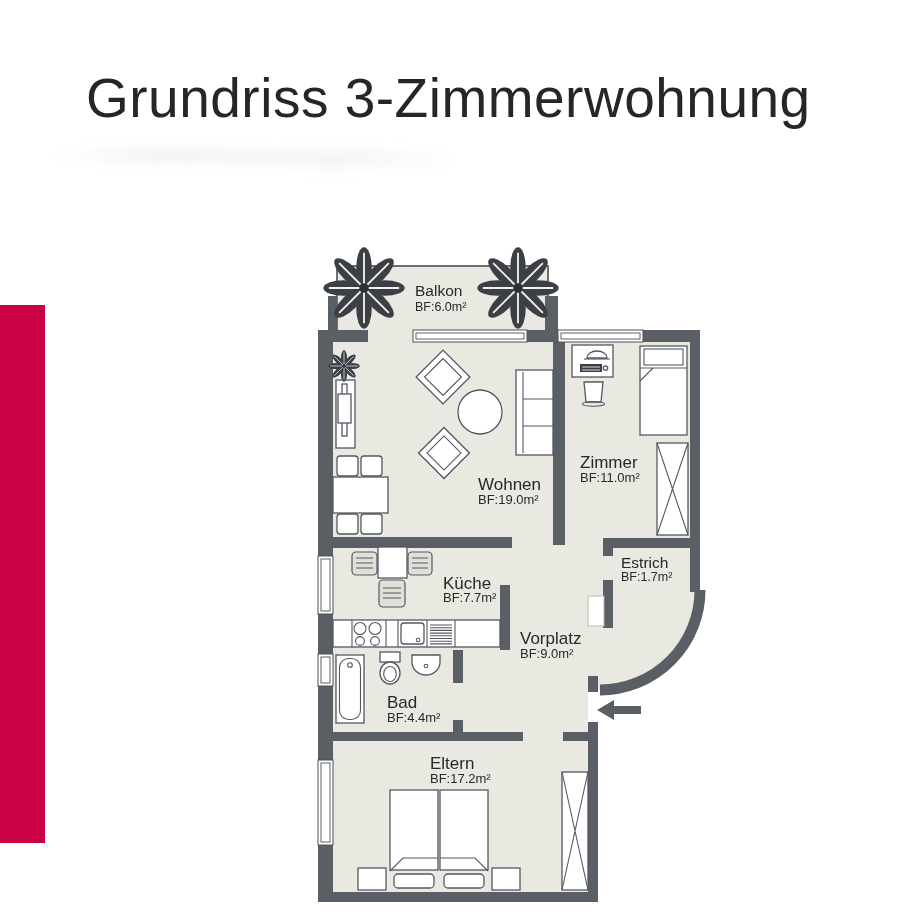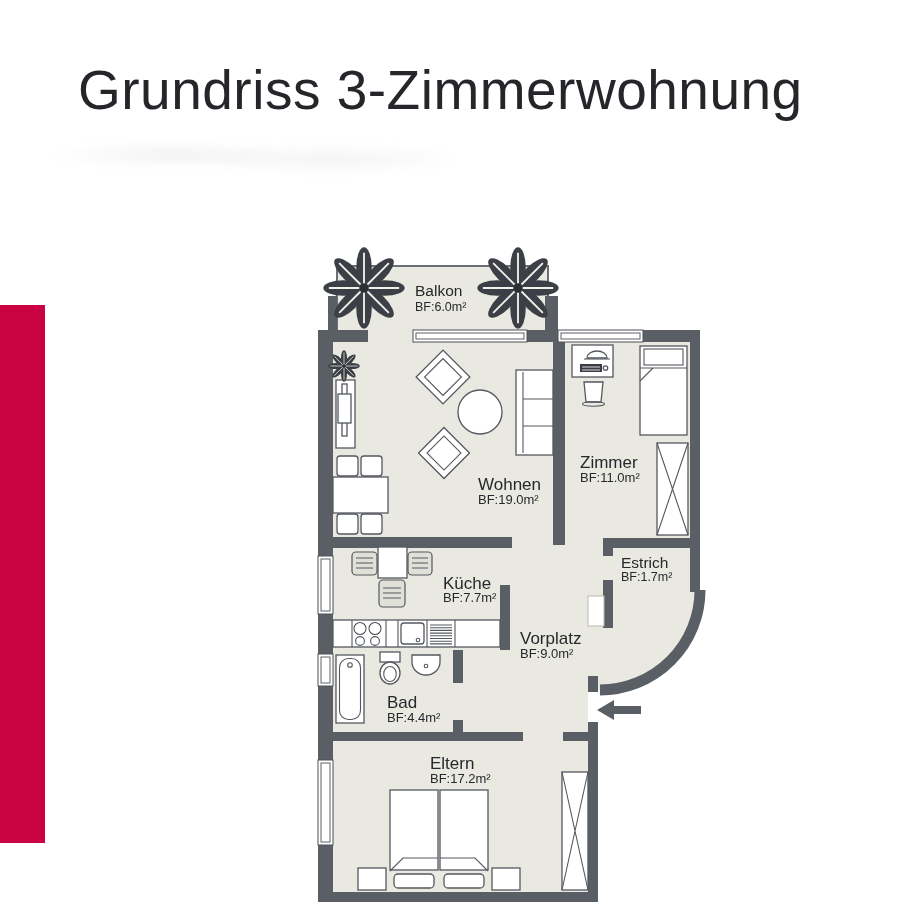--- a/index.html
+++ b/index.html
@@ -13,7 +13,7 @@
   body{width:920px;height:922px;background:#fff;position:relative;overflow:hidden;
        font-family:"Liberation Sans",sans-serif;}
   .page{position:absolute;inset:0;}
-  .title{position:absolute;left:70px;top:50px;margin:8px;font-size:55px;font-weight:300;
+  .title{position:absolute;left:70px;top:50px;margin:16px;font-size:55px;font-weight:300;
          letter-spacing:.5px;color:#25262a;white-space:nowrap;}
   .smudge{position:absolute;left:55px;top:137px;width:395px;height:40px;
           background:

